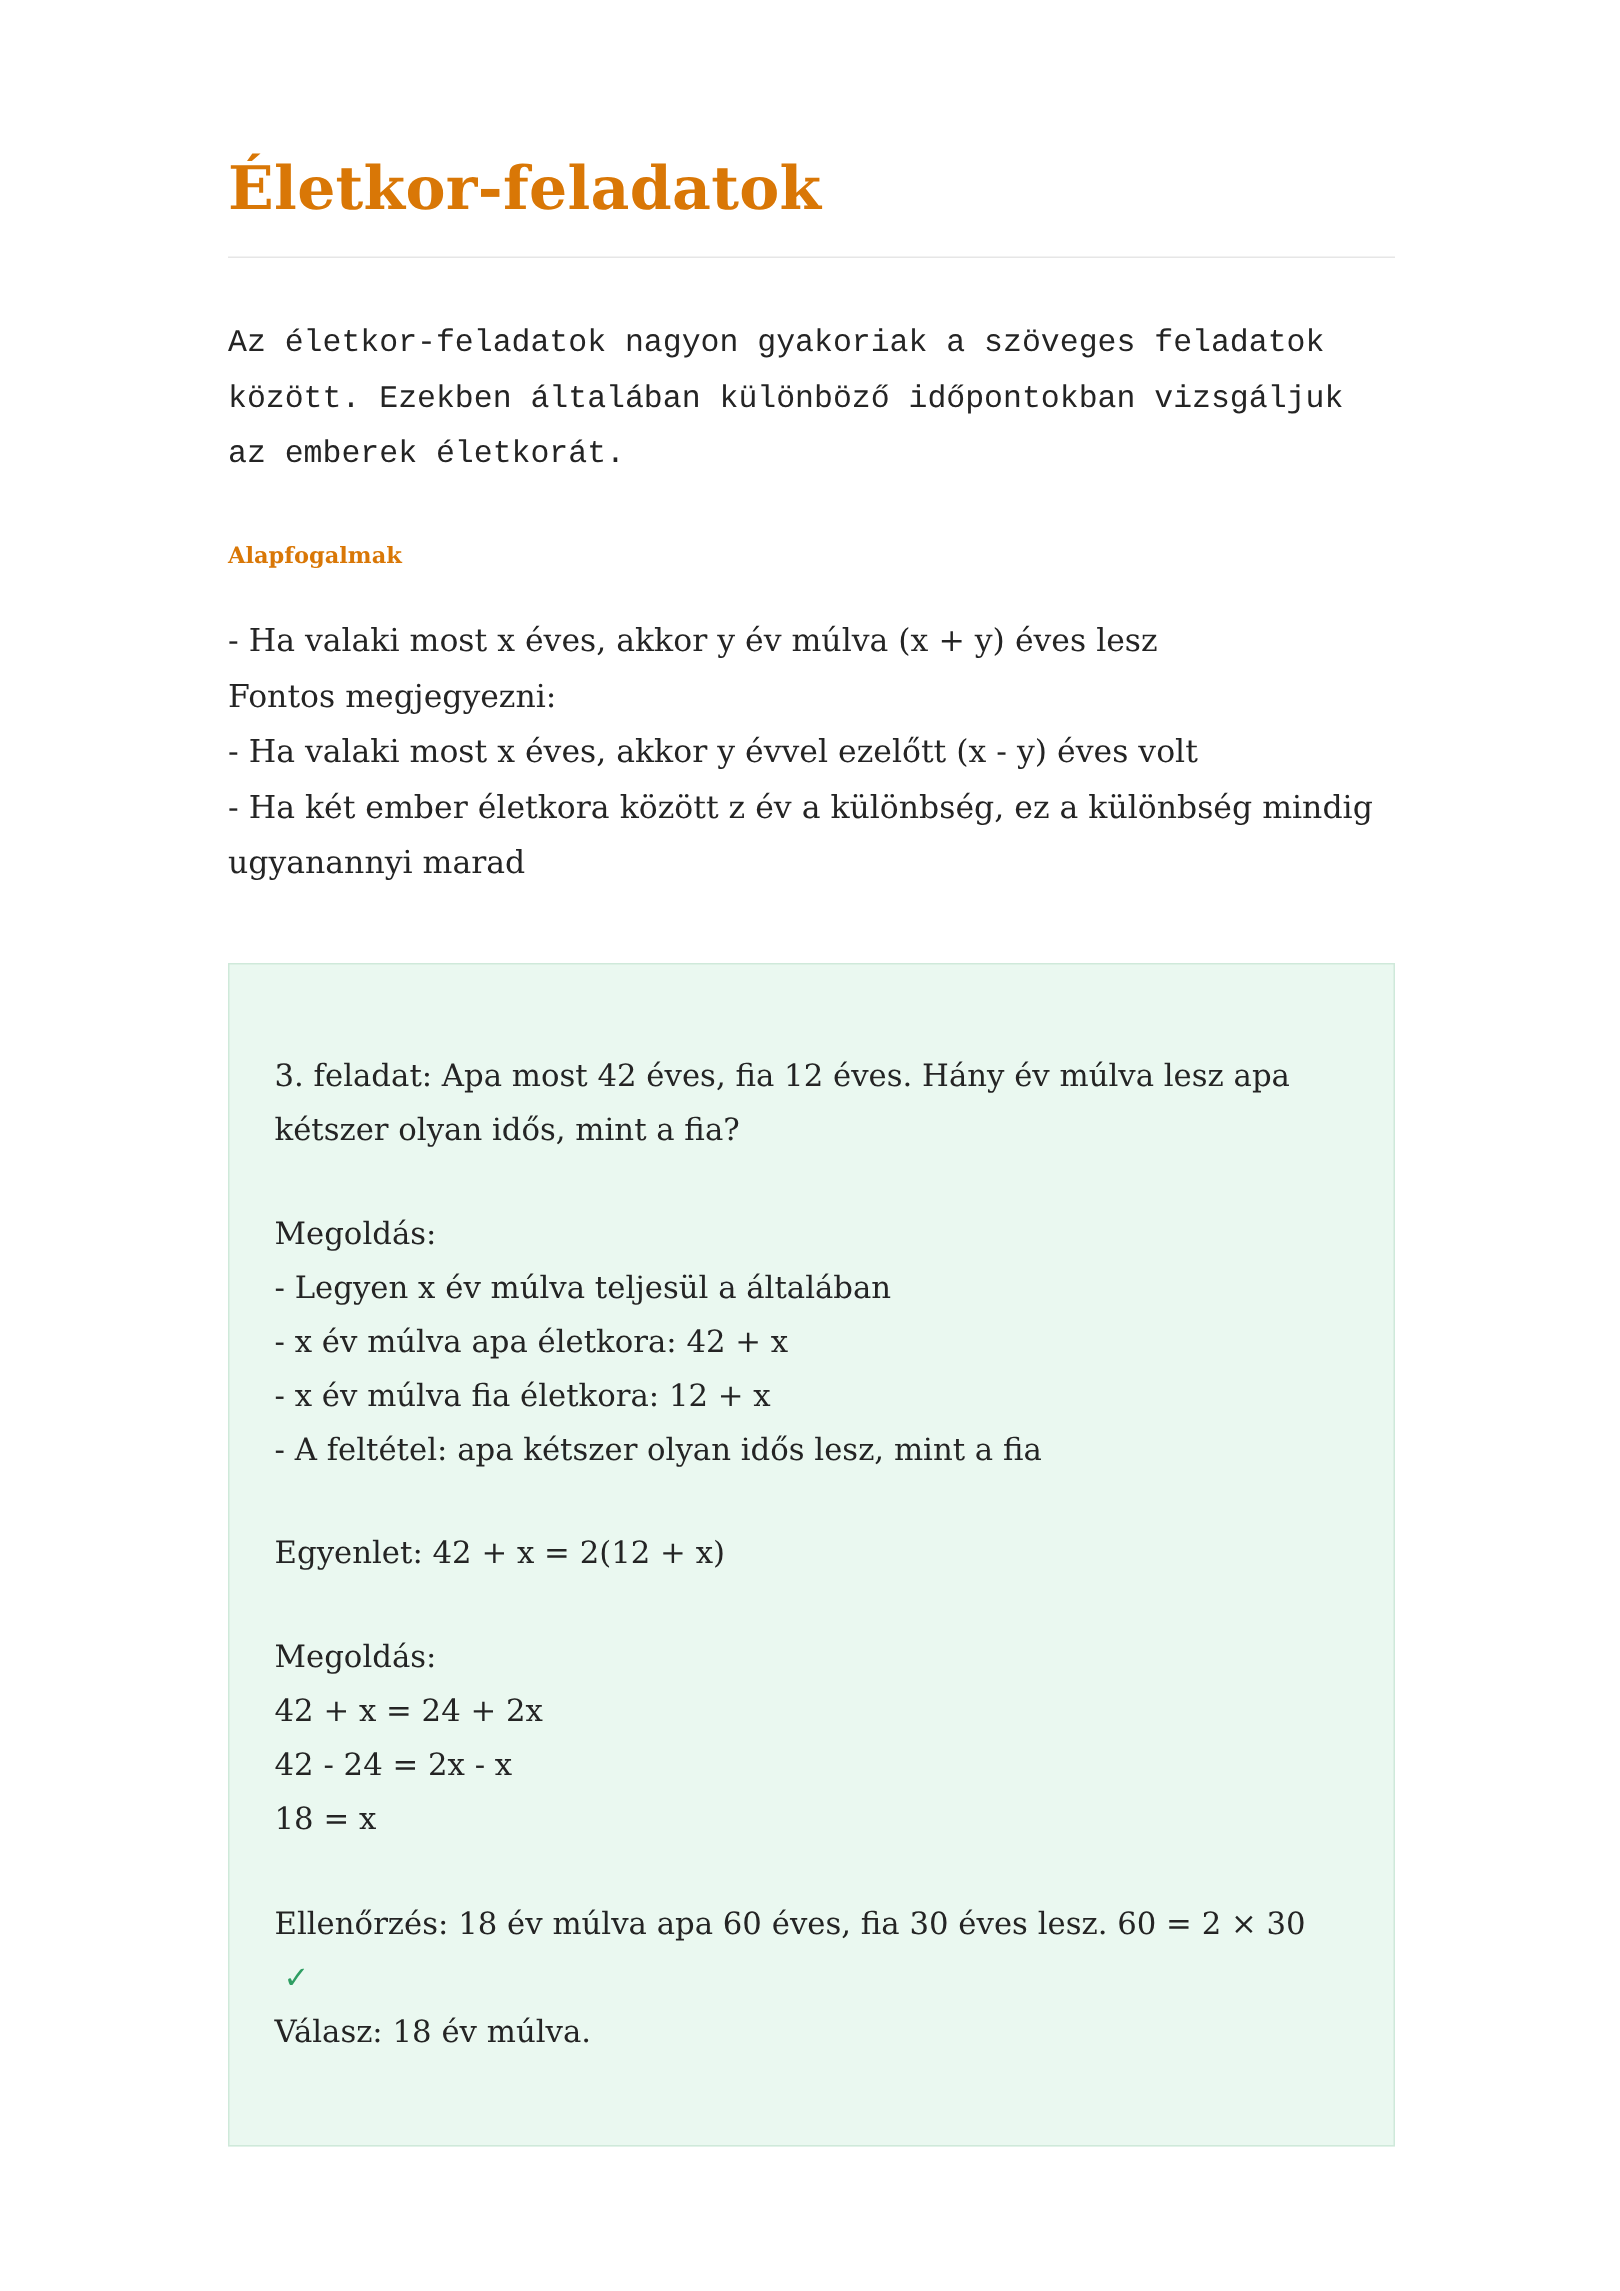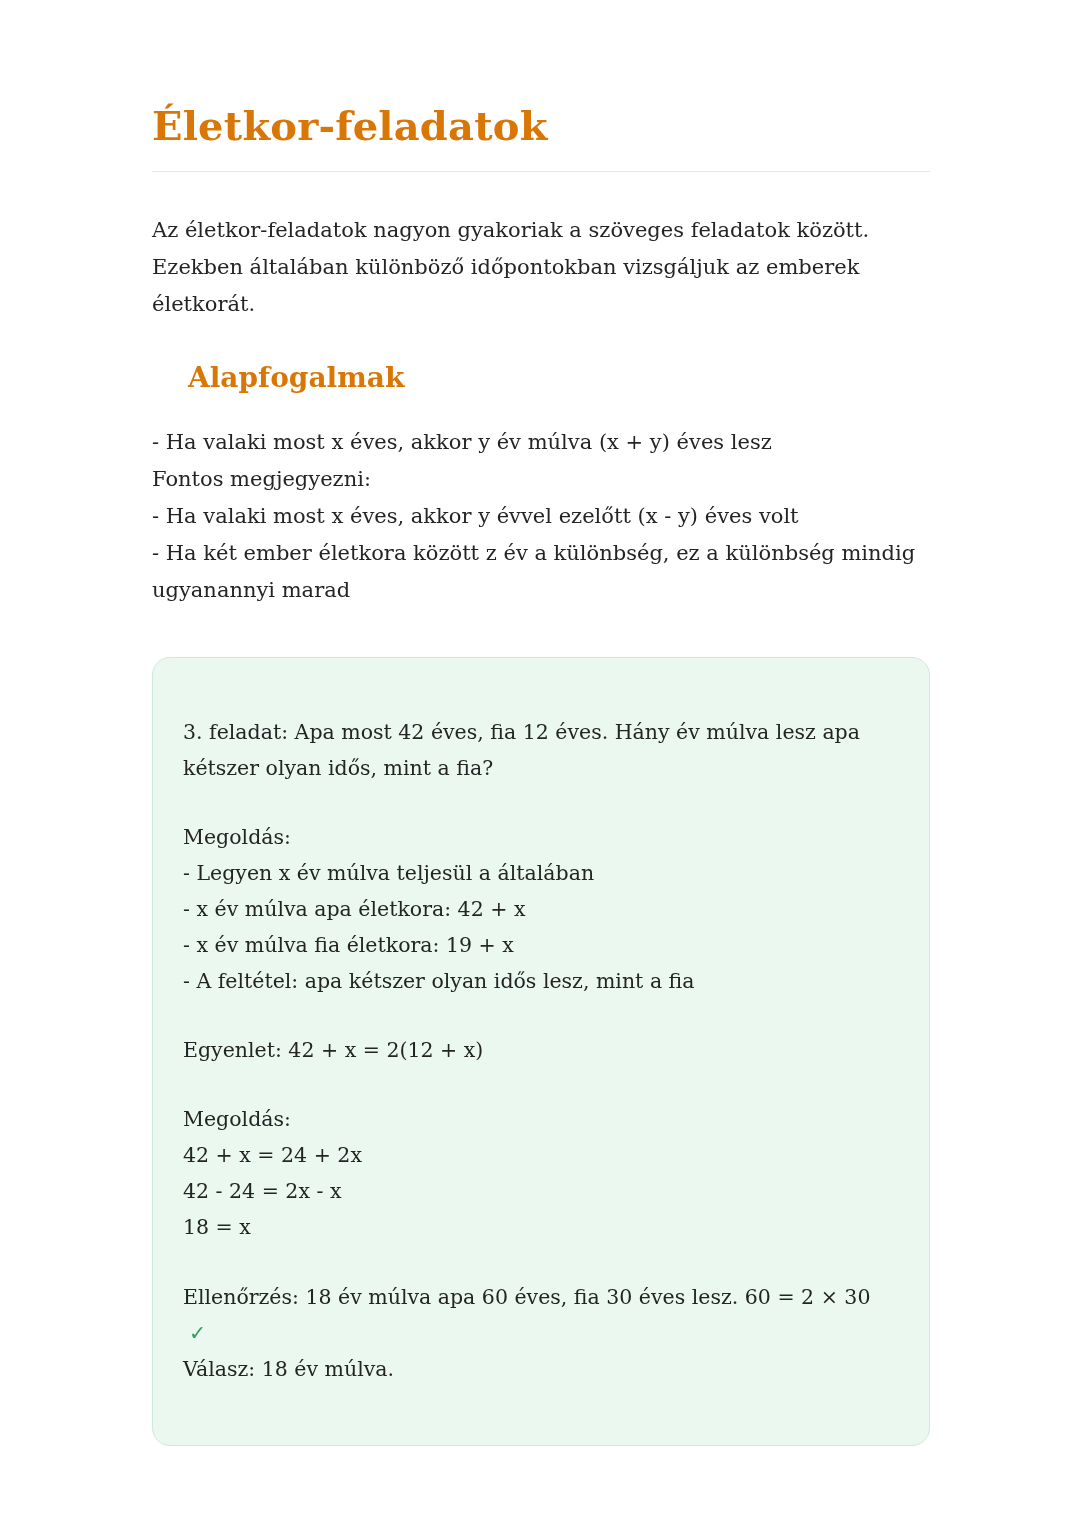--- a/index.html
+++ b/index.html
@@ -37,6 +37,7 @@
   }
   p.intro {
     margin-bottom: 38px;
+    font-family: Liberation Mono, monospace;
   }
   h2.section {
     font-size: 28px;

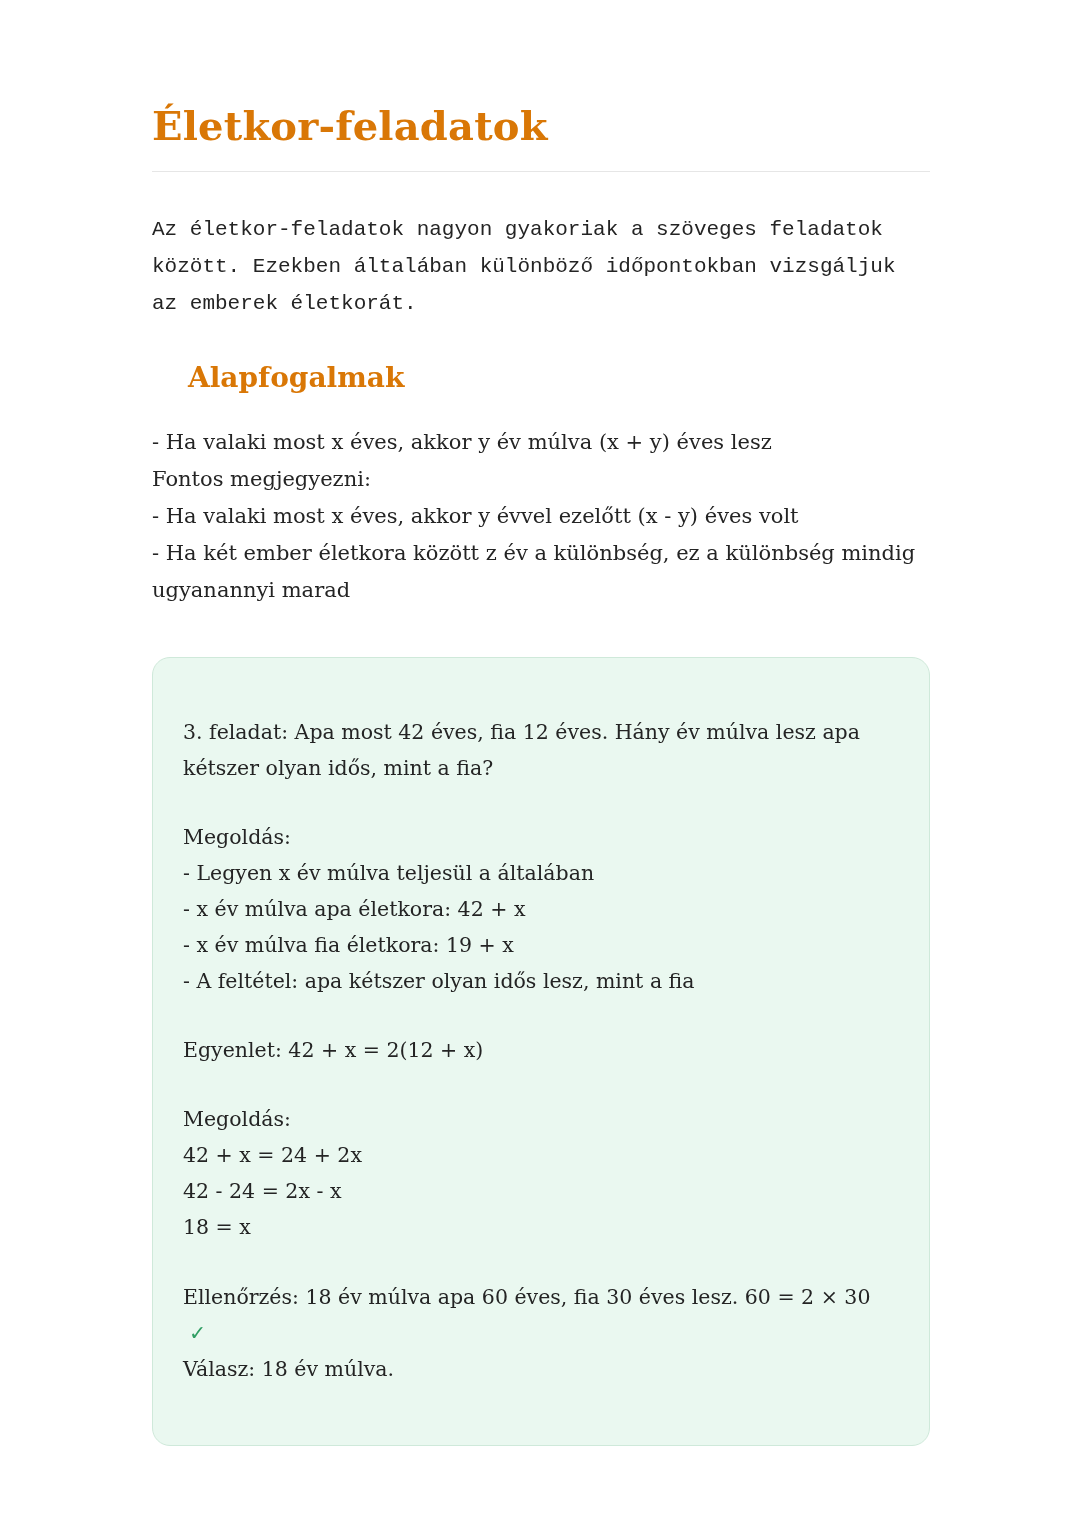--- a/index.html
+++ b/index.html
@@ -40,11 +40,10 @@
     font-family: Liberation Mono, monospace;
   }
   h2.section {
-    font-size: 28px;
+    font-size: 15px;
     font-weight: 700;
     color: #d97706;
     margin-bottom: 30px;
-    margin-left: 36px;
   }
   .notes div { 
     font-size: 21px;

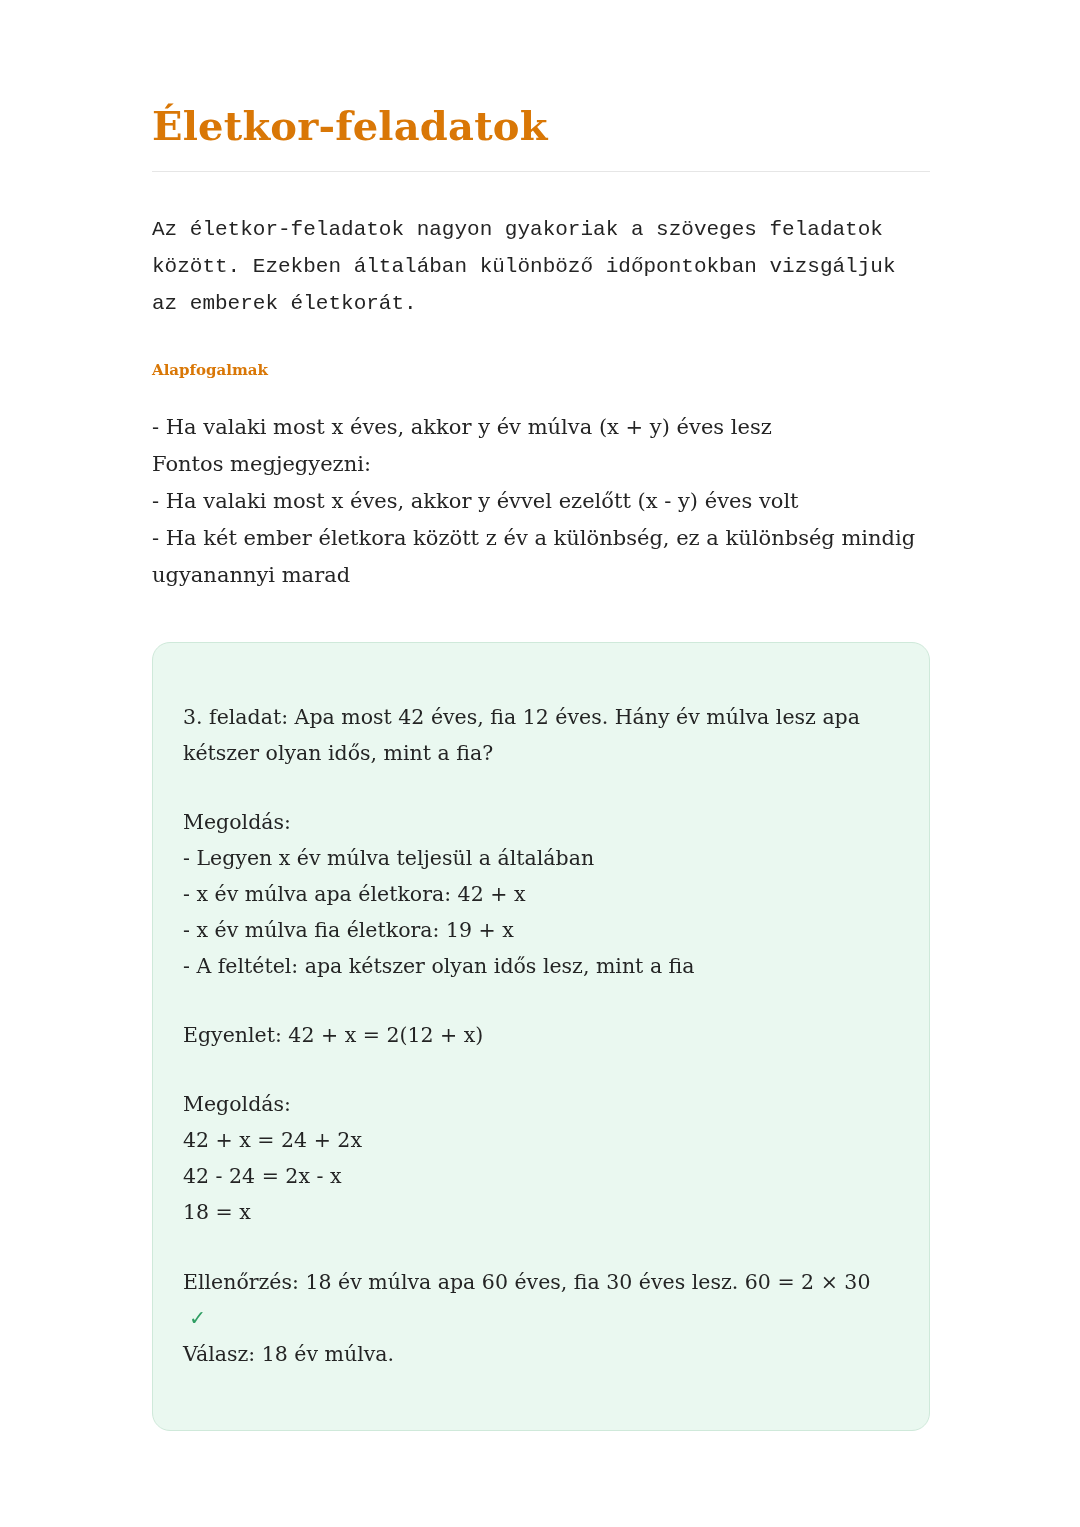--- a/index.html
+++ b/index.html
@@ -53,7 +53,7 @@
     margin-top: 48px;
     background: #eaf8f0;
     border: 1px solid #cfe9da;
-    border-radius: 18px;
+    border-radius: 0;
     padding: 56px 32px 58px 30px;
   }
   .example-box p, .example-box div {

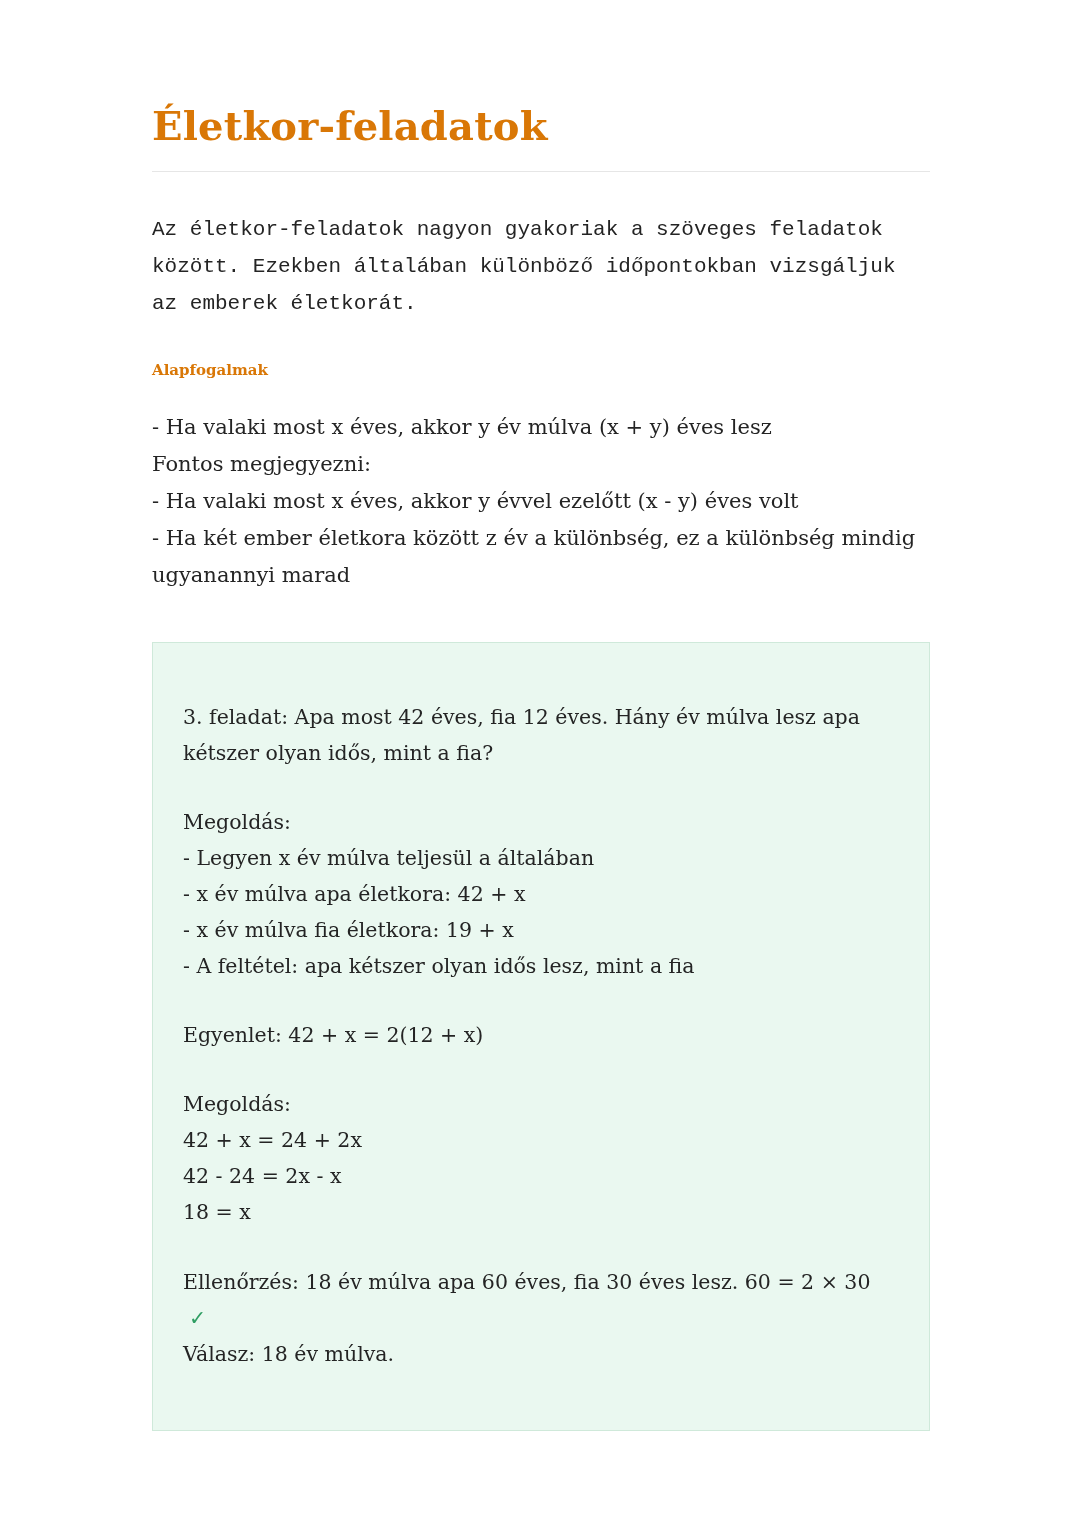--- a/index.html
+++ b/index.html
@@ -95,7 +95,7 @@
         <div>Megoldás:</div>
         <div>- Legyen x év múlva teljesül a általában</div>
         <div>- x év múlva apa életkora: 42 + x</div>
-        <div>- x év múlva fia életkora: 19 + x</div>
+        <div>- x év múlva fia életkora: 12 + x</div>
         <div>- A feltétel: apa kétszer olyan idős lesz, mint a fia</div>
       </div>
 

